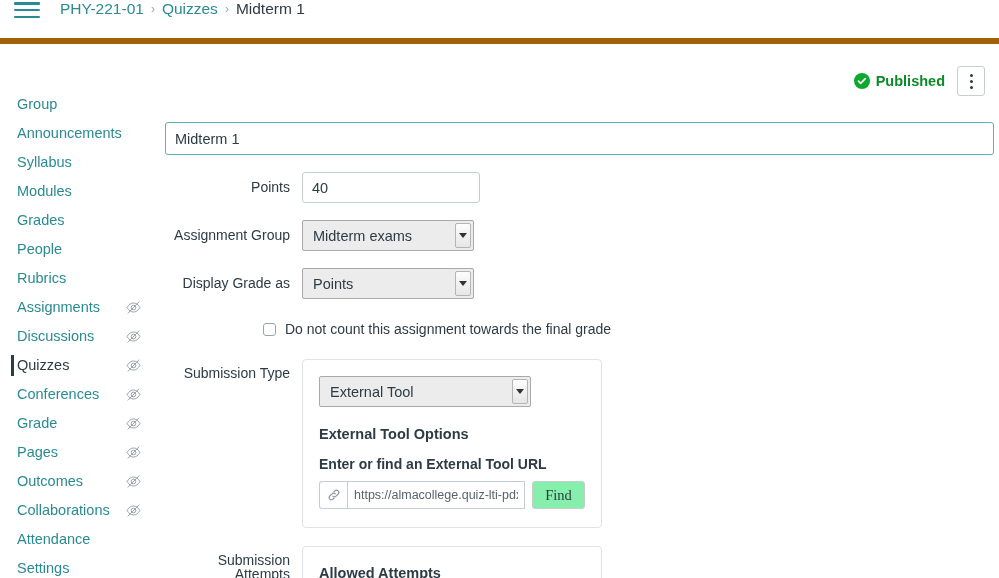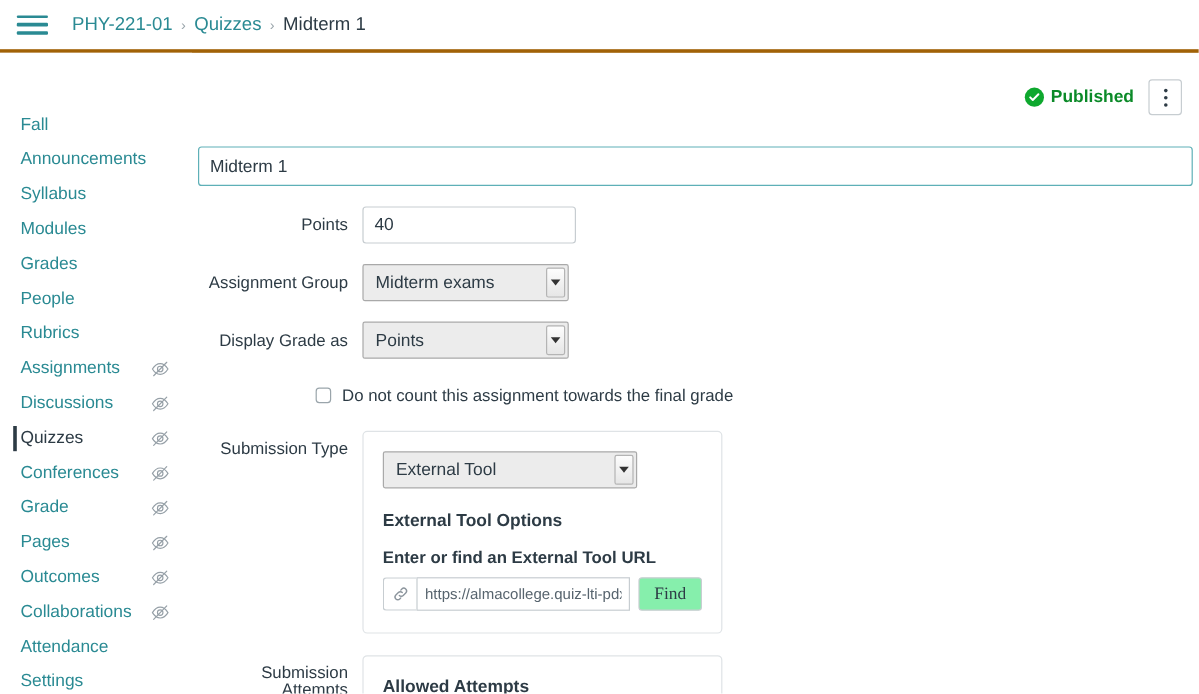--- a/index.html
+++ b/index.html
@@ -16,9 +16,9 @@
   
   .topbar {
     position: absolute; left: 0; top: 0; width: 999px; height: 44px;
-    display: flex; align-items: center;
+    display: flex; align-items: flex-start;
     padding-left: 14px;
-    border-bottom: 3px solid #a16207;
+    border-bottom: 6px solid #a16207;
     background: #fff;
   }
   .hamburger {

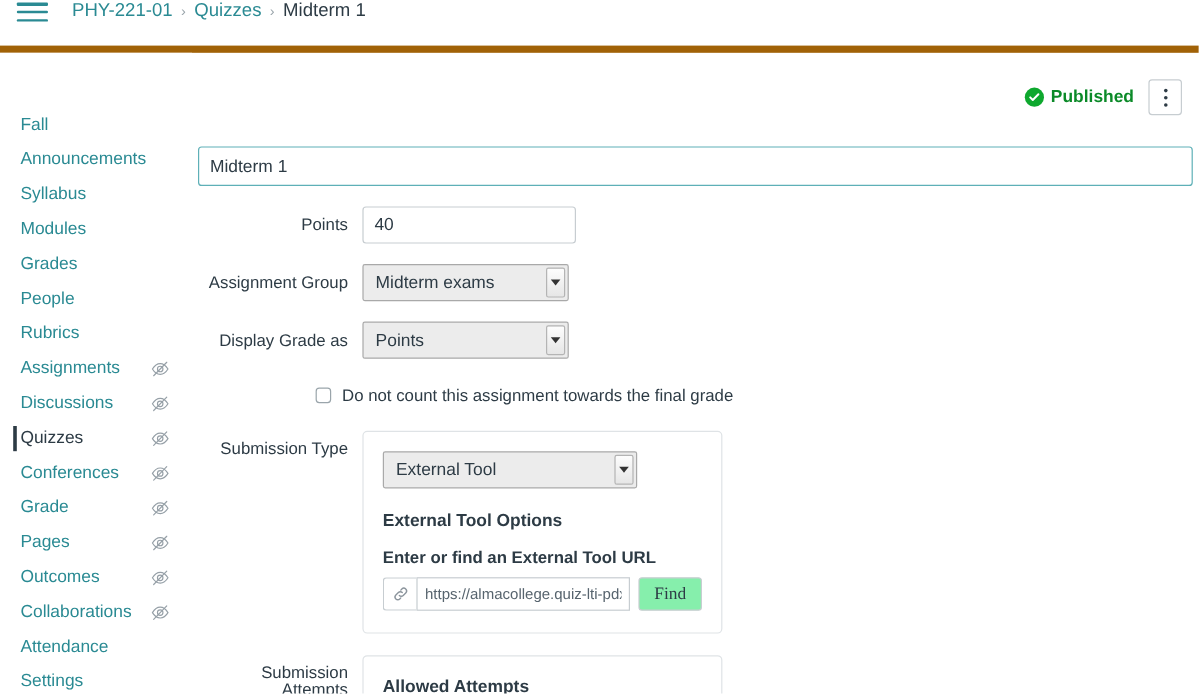--- a/index.html
+++ b/index.html
@@ -220,7 +220,7 @@
 
   <nav class="sidebar" id="sidebar">
       <div class="nav-item">
-        <span class="lbl">Fall</span>
+        <span class="lbl">Group</span>
       </div>
       <div class="nav-item">
         <span class="lbl">Announcements</span>

